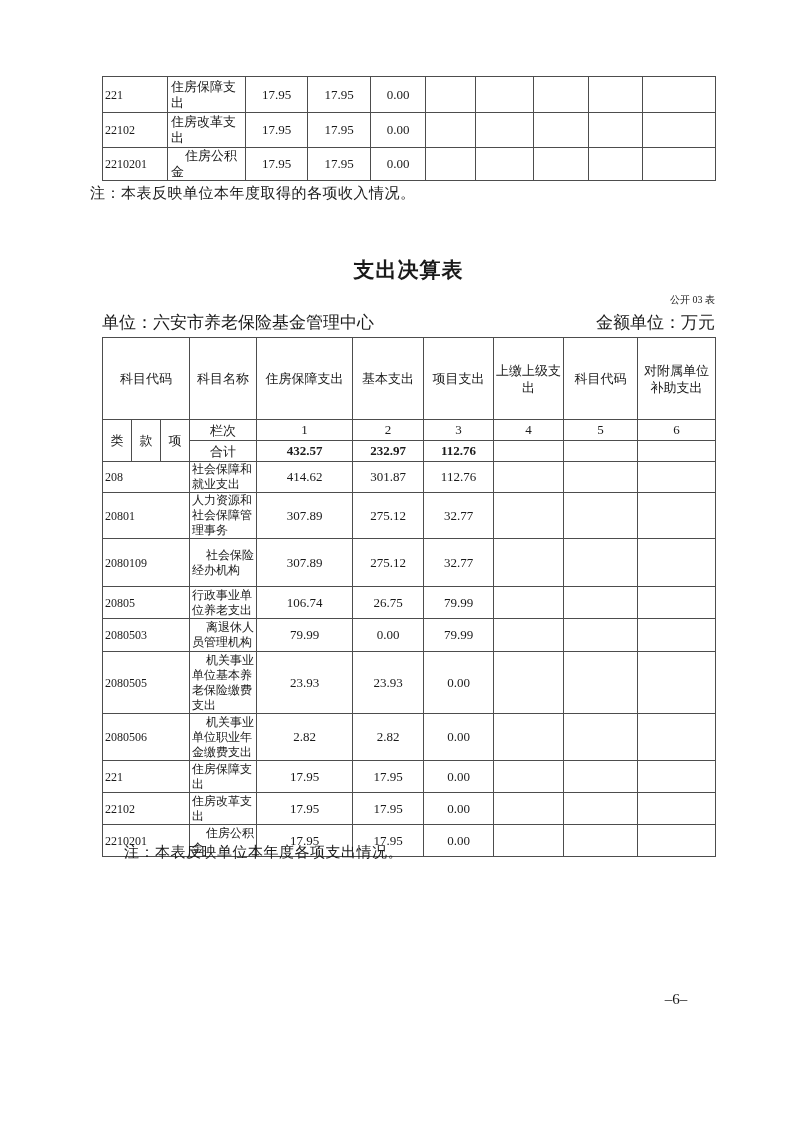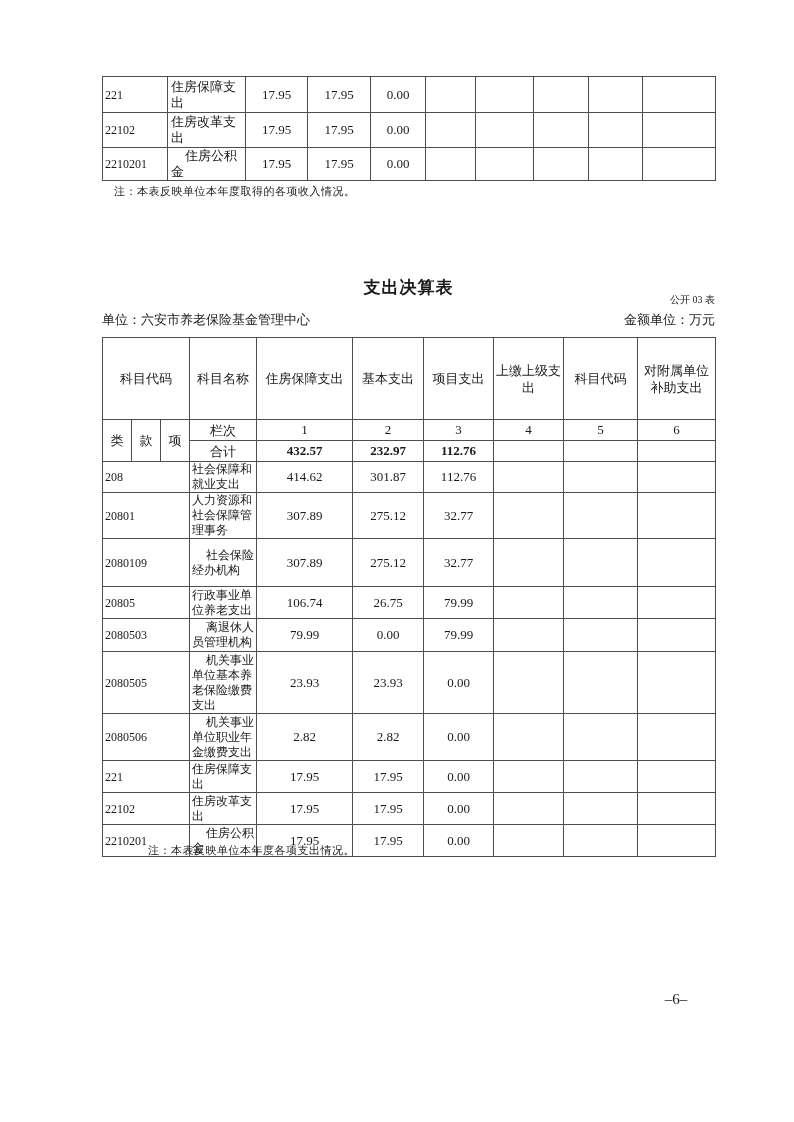--- a/index.html
+++ b/index.html
@@ -26,7 +26,7 @@
   .income-table{left:102px;top:76px;width:613px;}
   .income-table td.name{font-size:13px;line-height:16px;padding:0 3px;}
 
-  .note{position:absolute;left:114px;font-size:11px;letter-spacing:0.5px;}
+  .note{position:absolute;left:90px;font-size:15px;letter-spacing:0.5px;}
   .note-income{top:184px;}
   .note-expense{top:843px;margin-left:34px;}
 

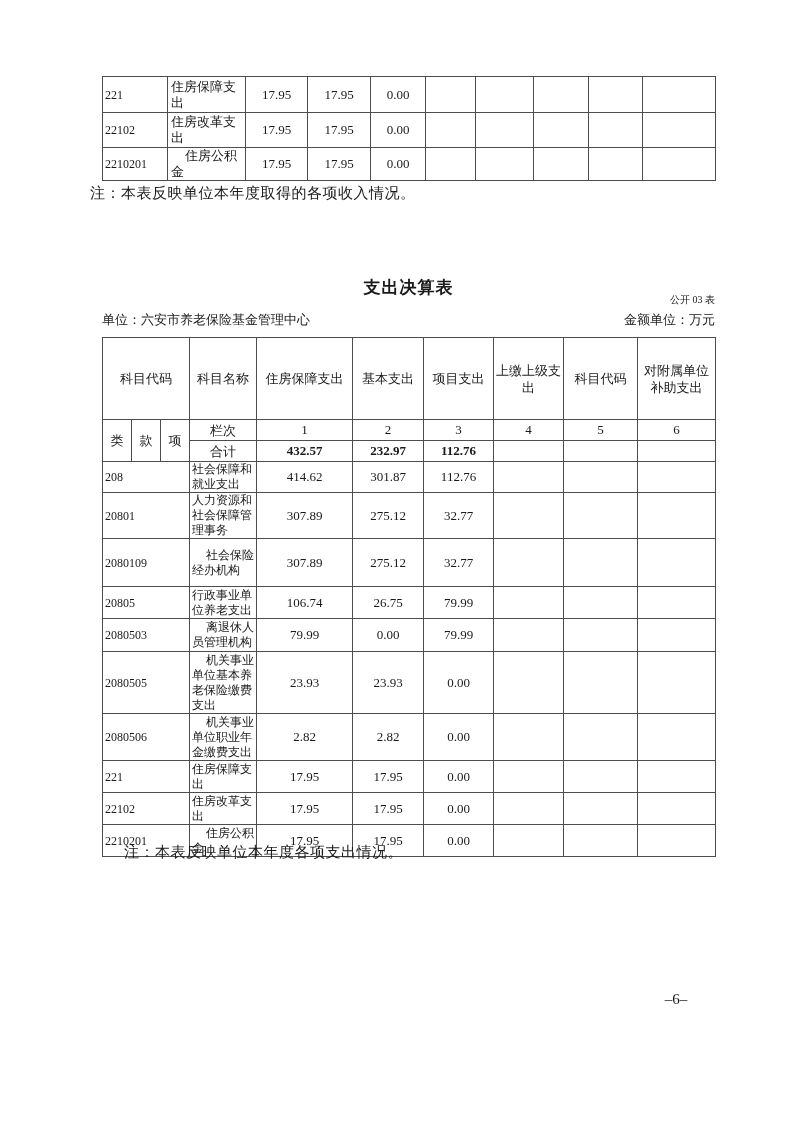--- a/index.html
+++ b/index.html
@@ -32,10 +32,9 @@
 
   .doc-title{
     position:absolute;left:102px;top:256px;width:613px;height:32px;
-    text-align:center;font-size:17px;font-weight:bold;
+    text-align:center;font-size:21px;font-weight:bold;
     font-family:"Liberation Sans","DejaVu Sans",sans-serif;
     letter-spacing:1px;
-    margin-top:20px;
   }
   .doc-label{
     position:absolute;left:102px;top:293px;width:613px;

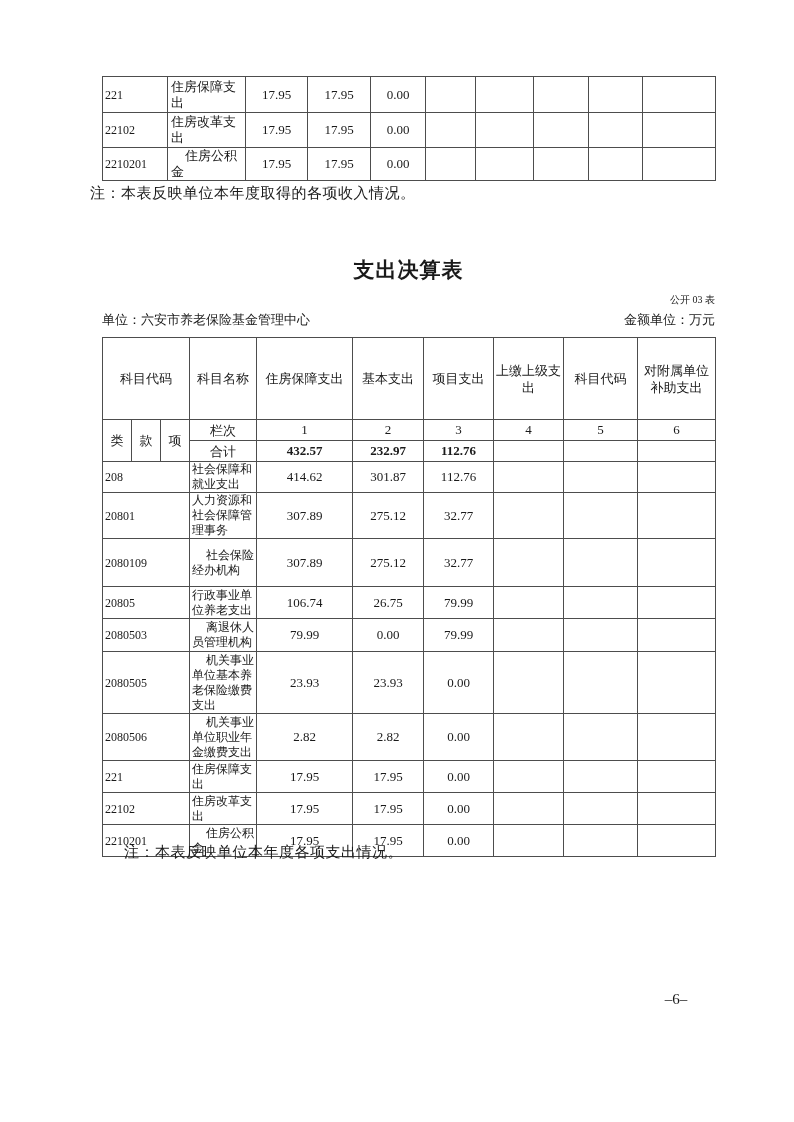--- a/index.html
+++ b/index.html
@@ -42,7 +42,7 @@
   }
   .unit-row{
     position:absolute;left:102px;top:311px;width:613px;
-    display:flex;justify-content:space-between;font-size:13px;
+    display:flex;justify-content:space-between;font-size:17px;
   }
   .expense-table{left:102px;top:337px;width:613px;}
   tr.h82{height:82px;}

